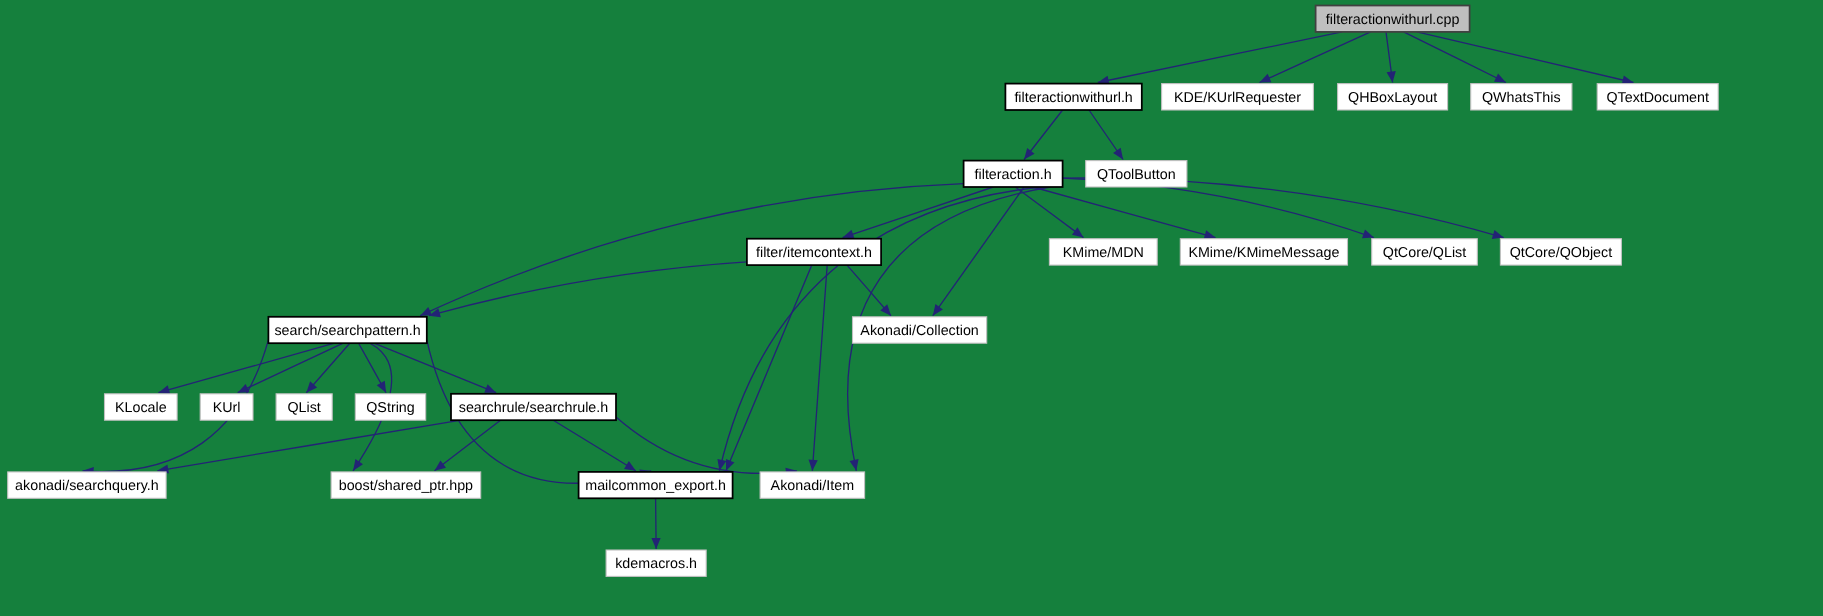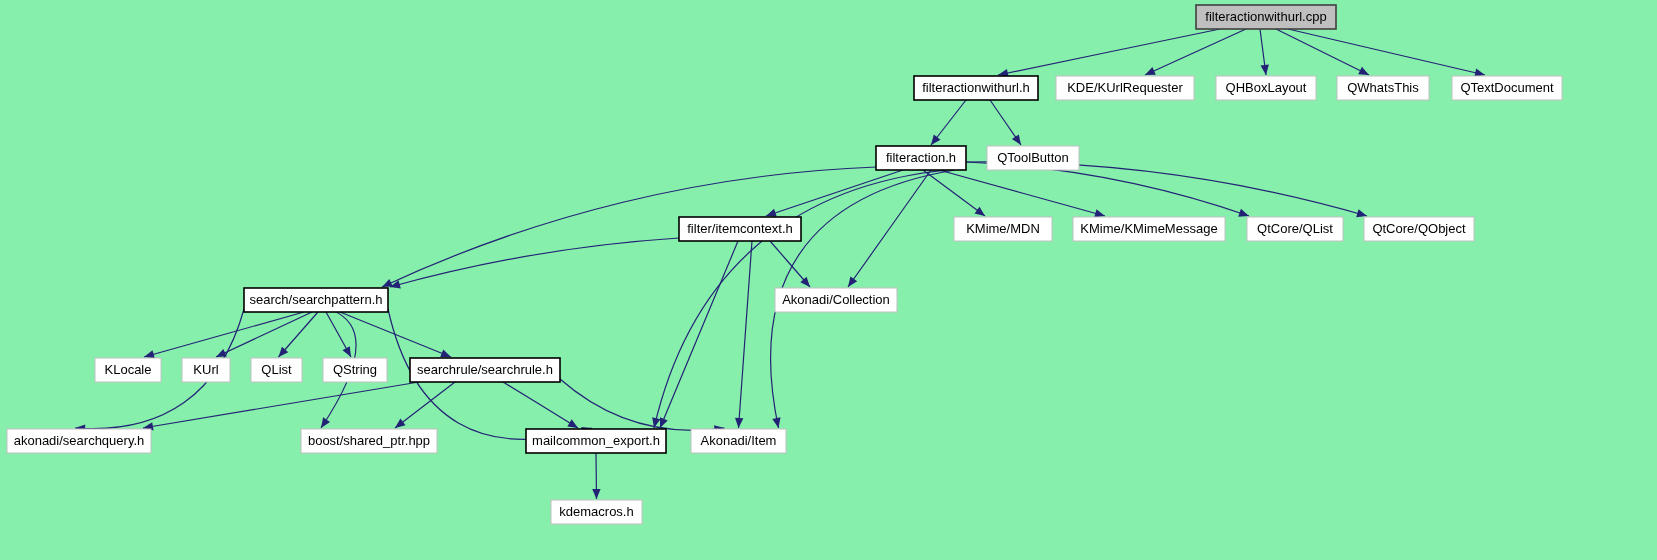--- a/index.html
+++ b/index.html
@@ -4,7 +4,7 @@
 <style>
   html,body{margin:0;padding:0;background:#ffffff;}
   body{font-family:"Liberation Sans",sans-serif;}
-  #graph-wrap{position:relative;width:1657px;height:560px;background:#86efac;overflow:hidden;}
+  #graph-wrap{position:relative;width:1657px;height:560px;background:#15803d;overflow:hidden;}
   svg{display:block;}
   .node-box{fill:#ffffff;stroke:#c0c0c0;stroke-width:1;}
   .node-box.bold{stroke:#000000;stroke-width:1.6;}

